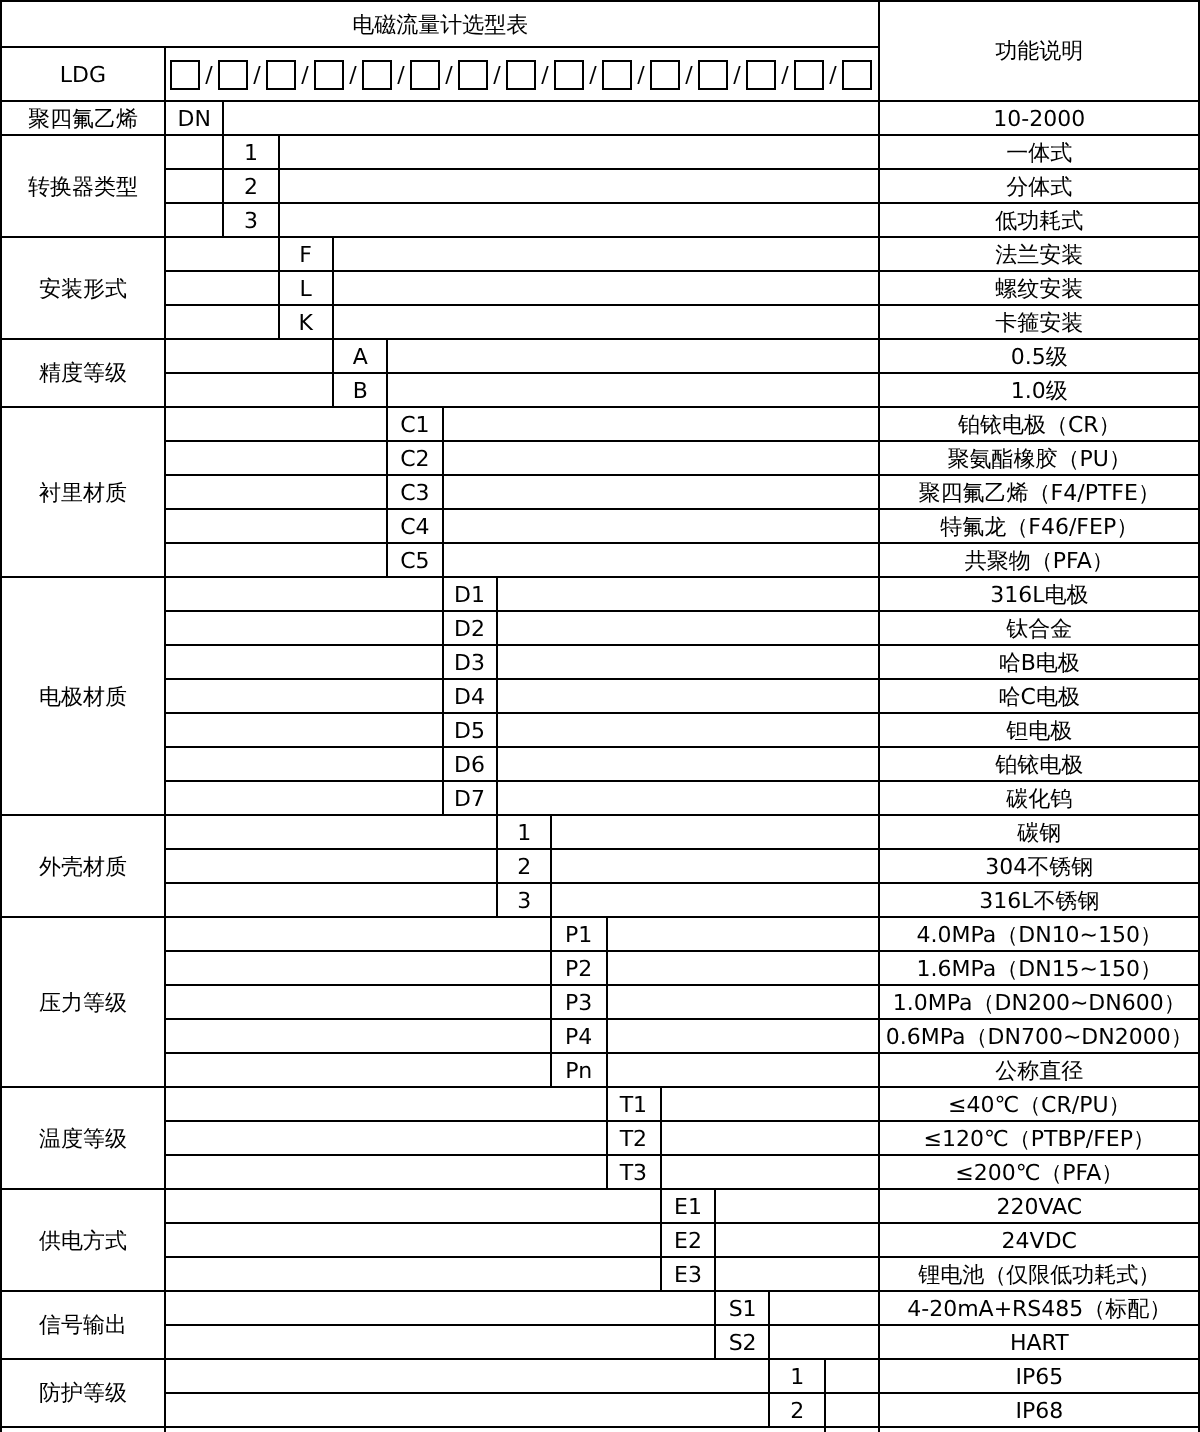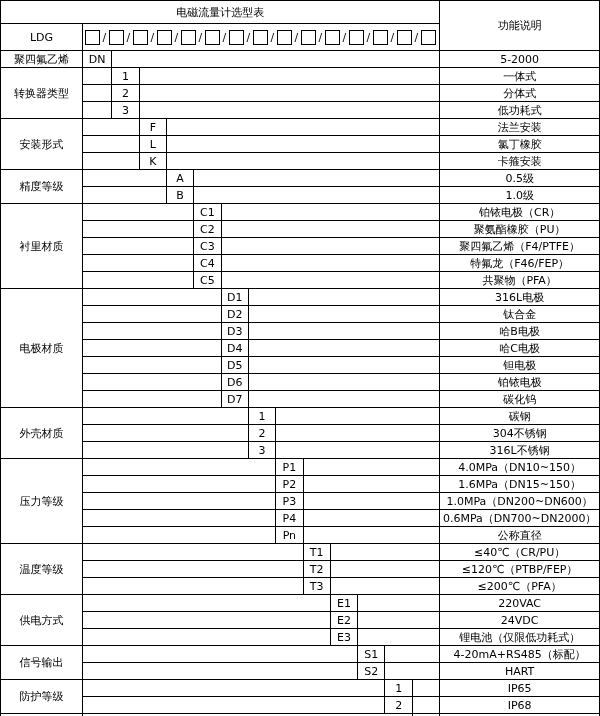--- a/index.html
+++ b/index.html
@@ -86,7 +86,7 @@
           <td rowspan="1" class="catlabel">聚四氟乙烯</td>
           <td class="codecell">DN</td>
           <td colspan="12"></td>
-          <td class="desc">5-2000</td>
+          <td class="desc">10-2000</td>
         </tr>
         <tr class="rowh">
           <td rowspan="3" class="catlabel">转换器类型</td>

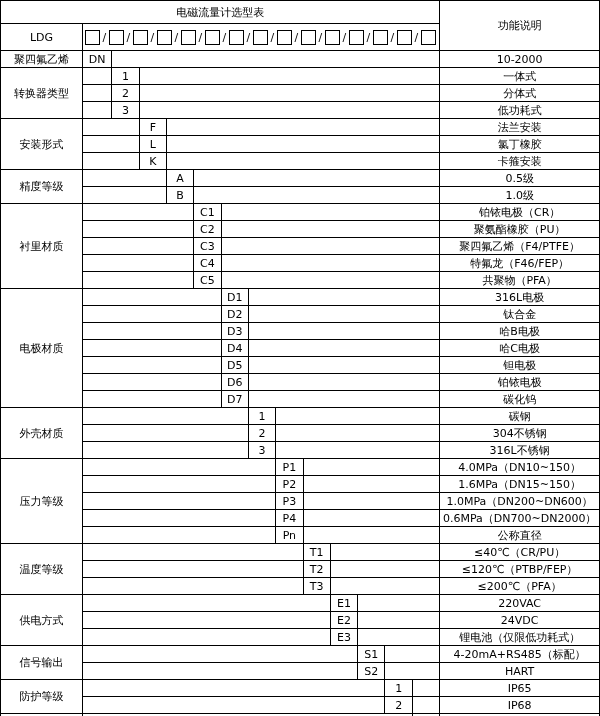--- a/index.html
+++ b/index.html
@@ -118,7 +118,7 @@
           <td colspan="2"></td>
           <td class="codecell">L</td>
           <td colspan="10"></td>
-          <td class="desc">氯丁橡胶</td>
+          <td class="desc">螺纹安装</td>
         </tr>
         <tr class="rowh">
           <td colspan="2"></td>

